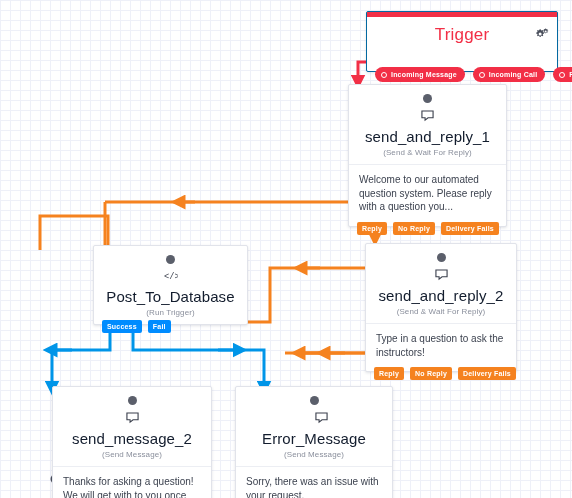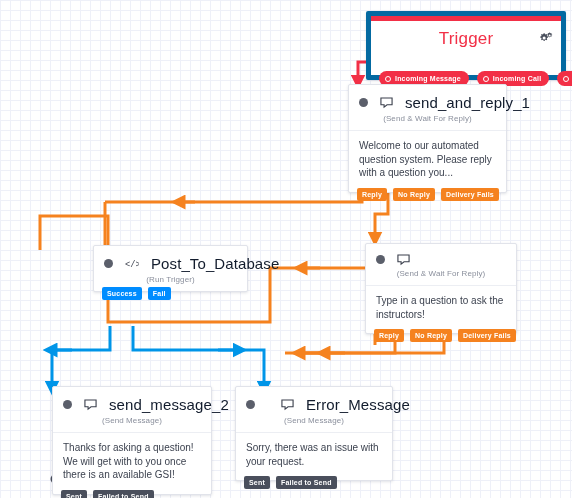--- a/index.html
+++ b/index.html
@@ -57,7 +57,7 @@
 
   
   .trigger{
-    position:absolute;background:#fff;border:5px solid #0369a1;
+    position:absolute;background:#fff;border:1px solid #0369a1;
     box-shadow:0 1px 3px rgba(20,30,60,.13);border-radius:2px;
   }
   .trigger-bar{height:5px;background:#f22f46;}

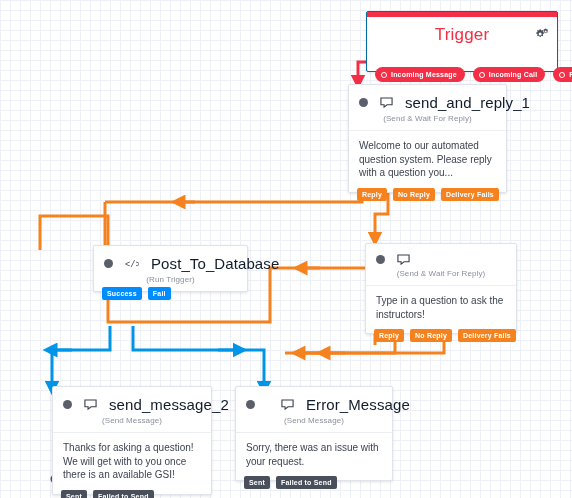--- a/index.html
+++ b/index.html
@@ -25,8 +25,9 @@
     box-shadow:0 1px 3px rgba(20,30,60,.13);
   }
   .node-title{
-    display:flex;align-items:center;gap:12px;
+    display:flex;align-items:center;gap:6px;
     padding:9px 10px 2px 10px;
+    flex-direction:column;
   }
   .status-dot{
     width:9px;height:9px;border-radius:50%;

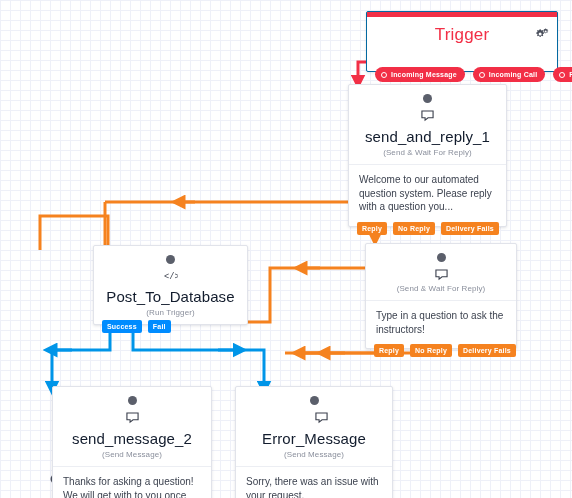--- a/index.html
+++ b/index.html
@@ -229,6 +229,7 @@
             <path d="M1 2.2h12v7.2H7.6L4.4 12V9.4H1z" fill="none" stroke="#3a3f4c" stroke-width="1.2"></path>
           </svg>
         </span>
+        <span class="node-name">send_and_reply_2</span>
       </div>
       <div class="node-sub">(Send &amp; Wait For Reply)</div>
       <div class="node-body">Type in a question to ask the instructors!</div>

